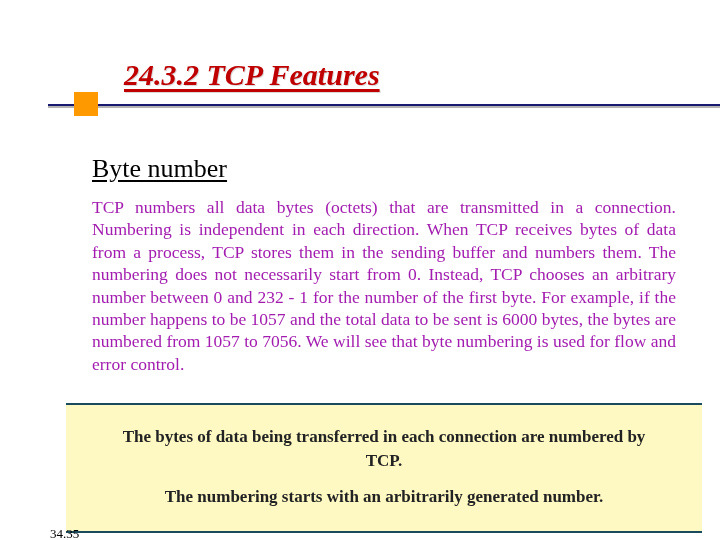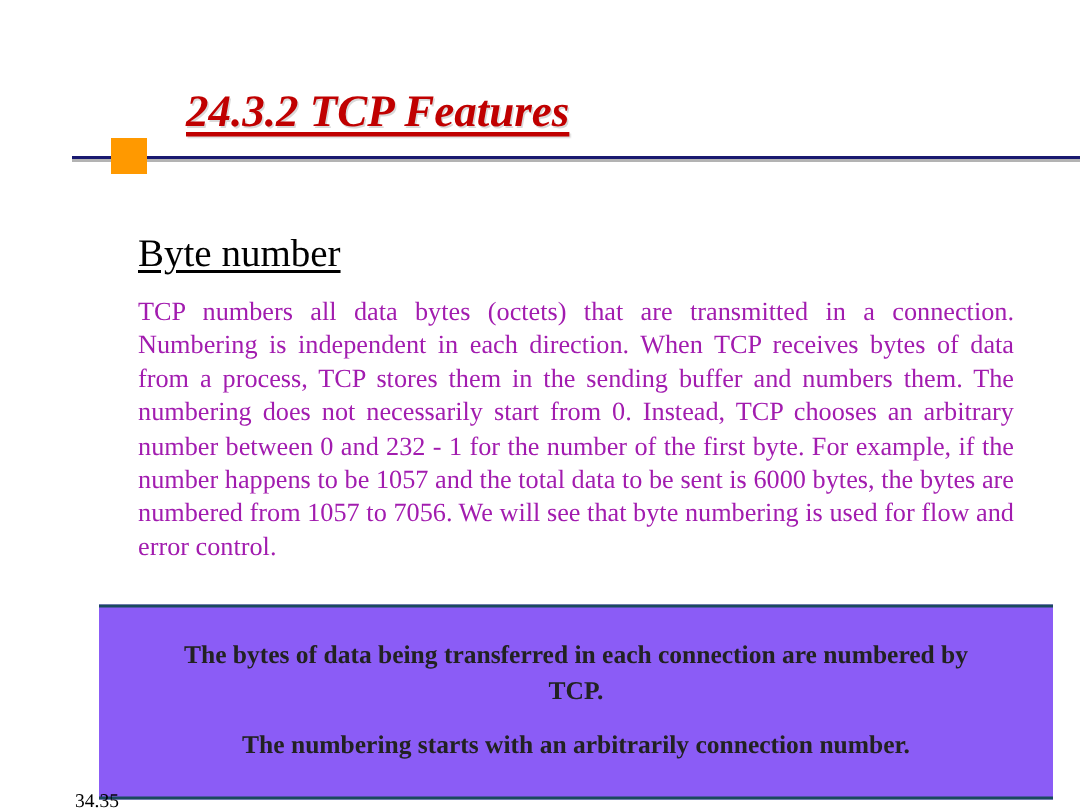--- a/index.html
+++ b/index.html
@@ -73,7 +73,7 @@
     padding: 0 18px;
   }
   .callout {
-    background: #8b5cf6;
+    background: #fef9c3;
     border-top: 2px solid #1a4a5e;
     border-bottom: 2px solid #1a4a5e;
     padding: 8px 26px 10px 26px;

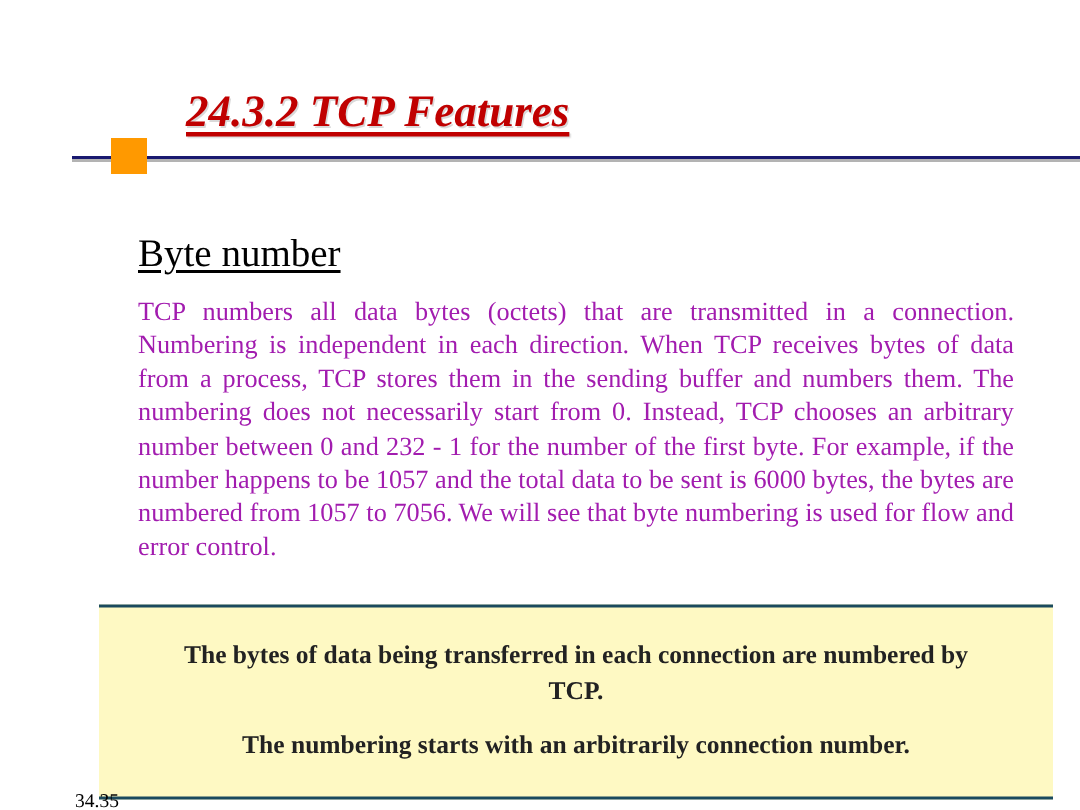--- a/index.html
+++ b/index.html
@@ -112,7 +112,7 @@
 <div class="callout-wrap">
   <div class="callout">
     <div class="callout-line">The bytes of data being transferred in each connection are numbered by TCP.</div>
-    <div class="callout-line">The numbering starts with an arbitrarily connection number.</div>
+    <div class="callout-line">The numbering starts with an arbitrarily generated number.</div>
   </div>
 </div>
 

